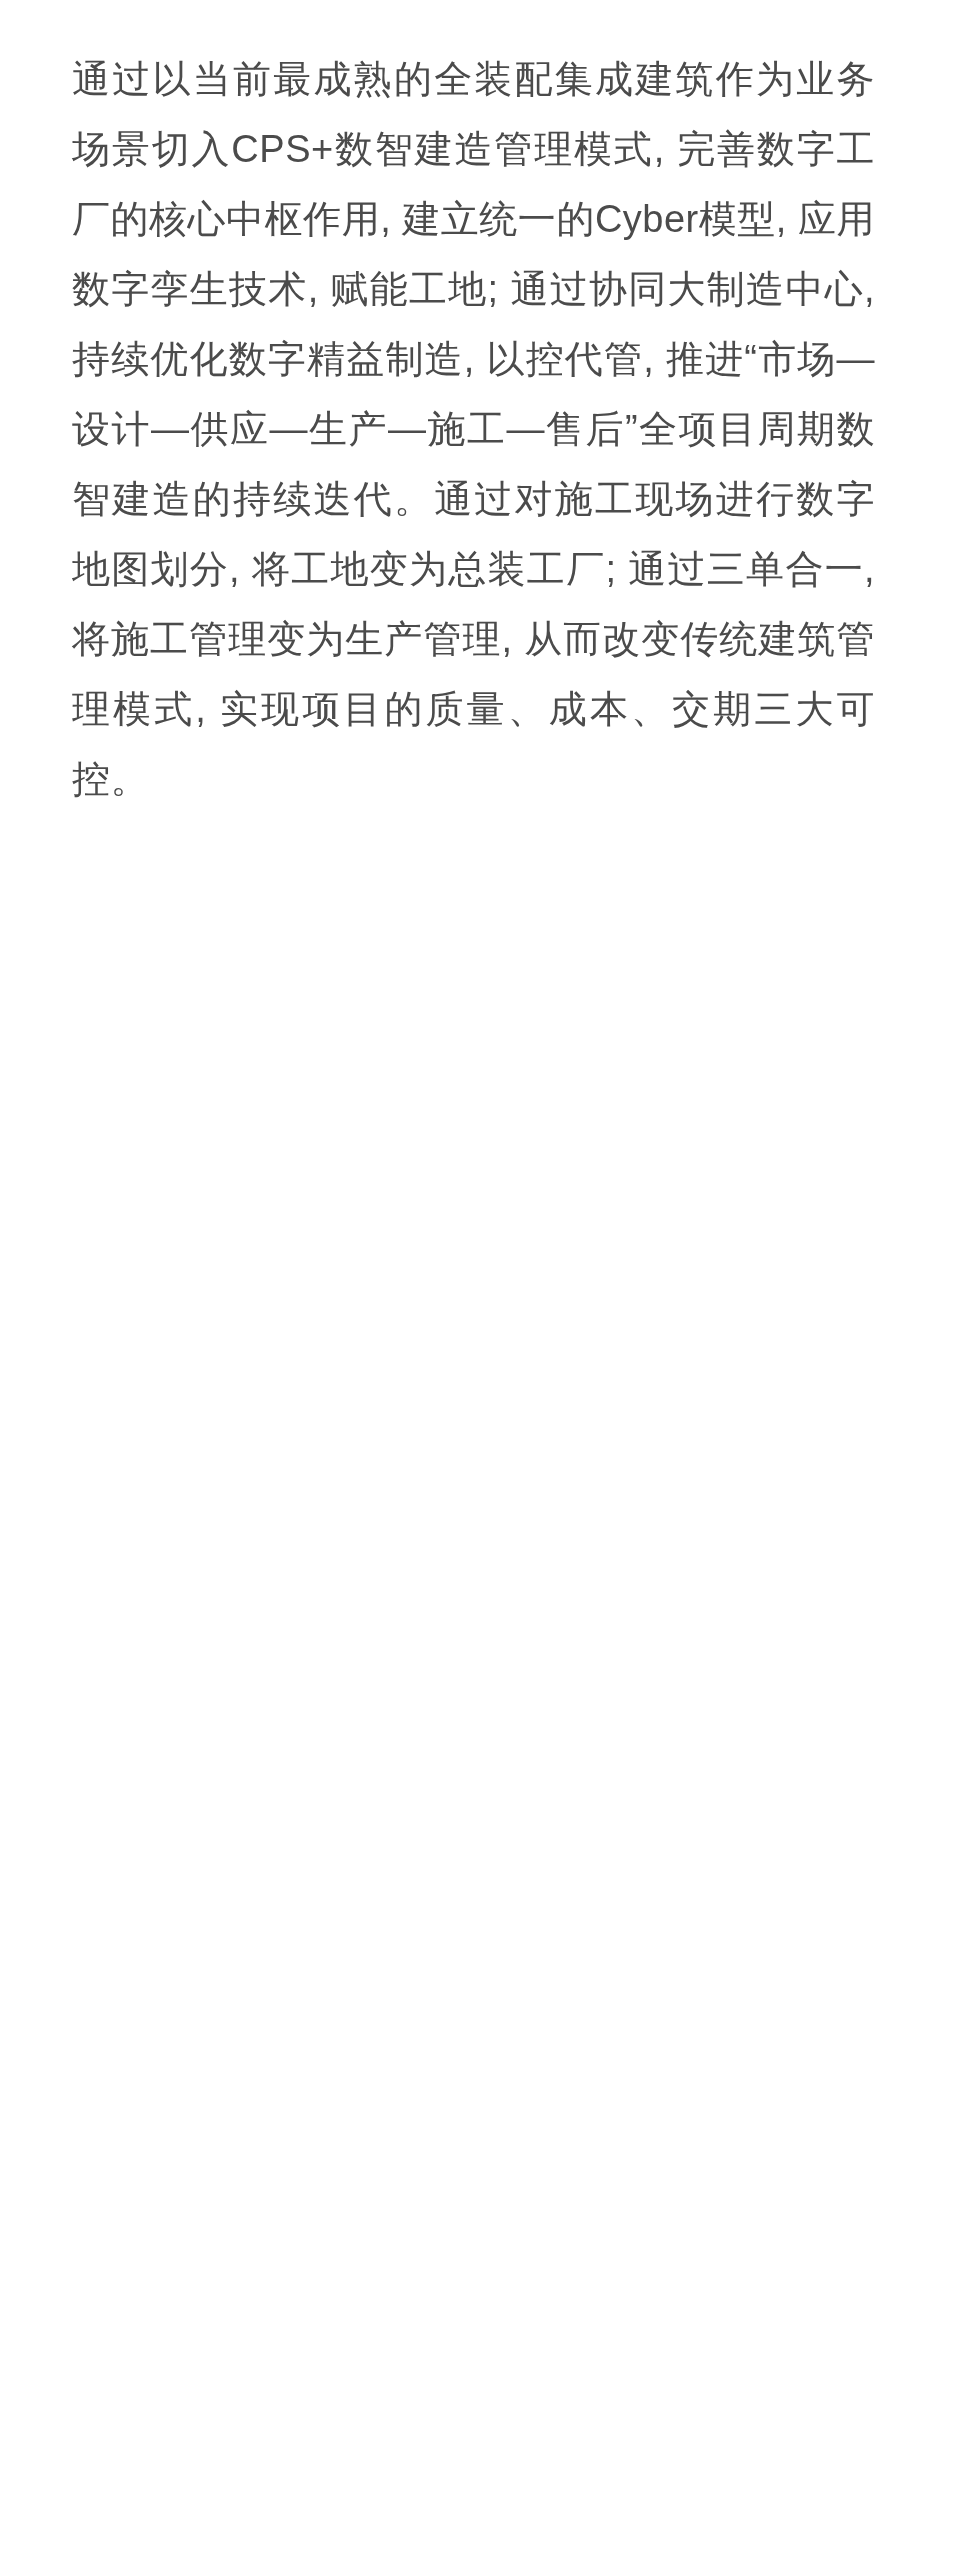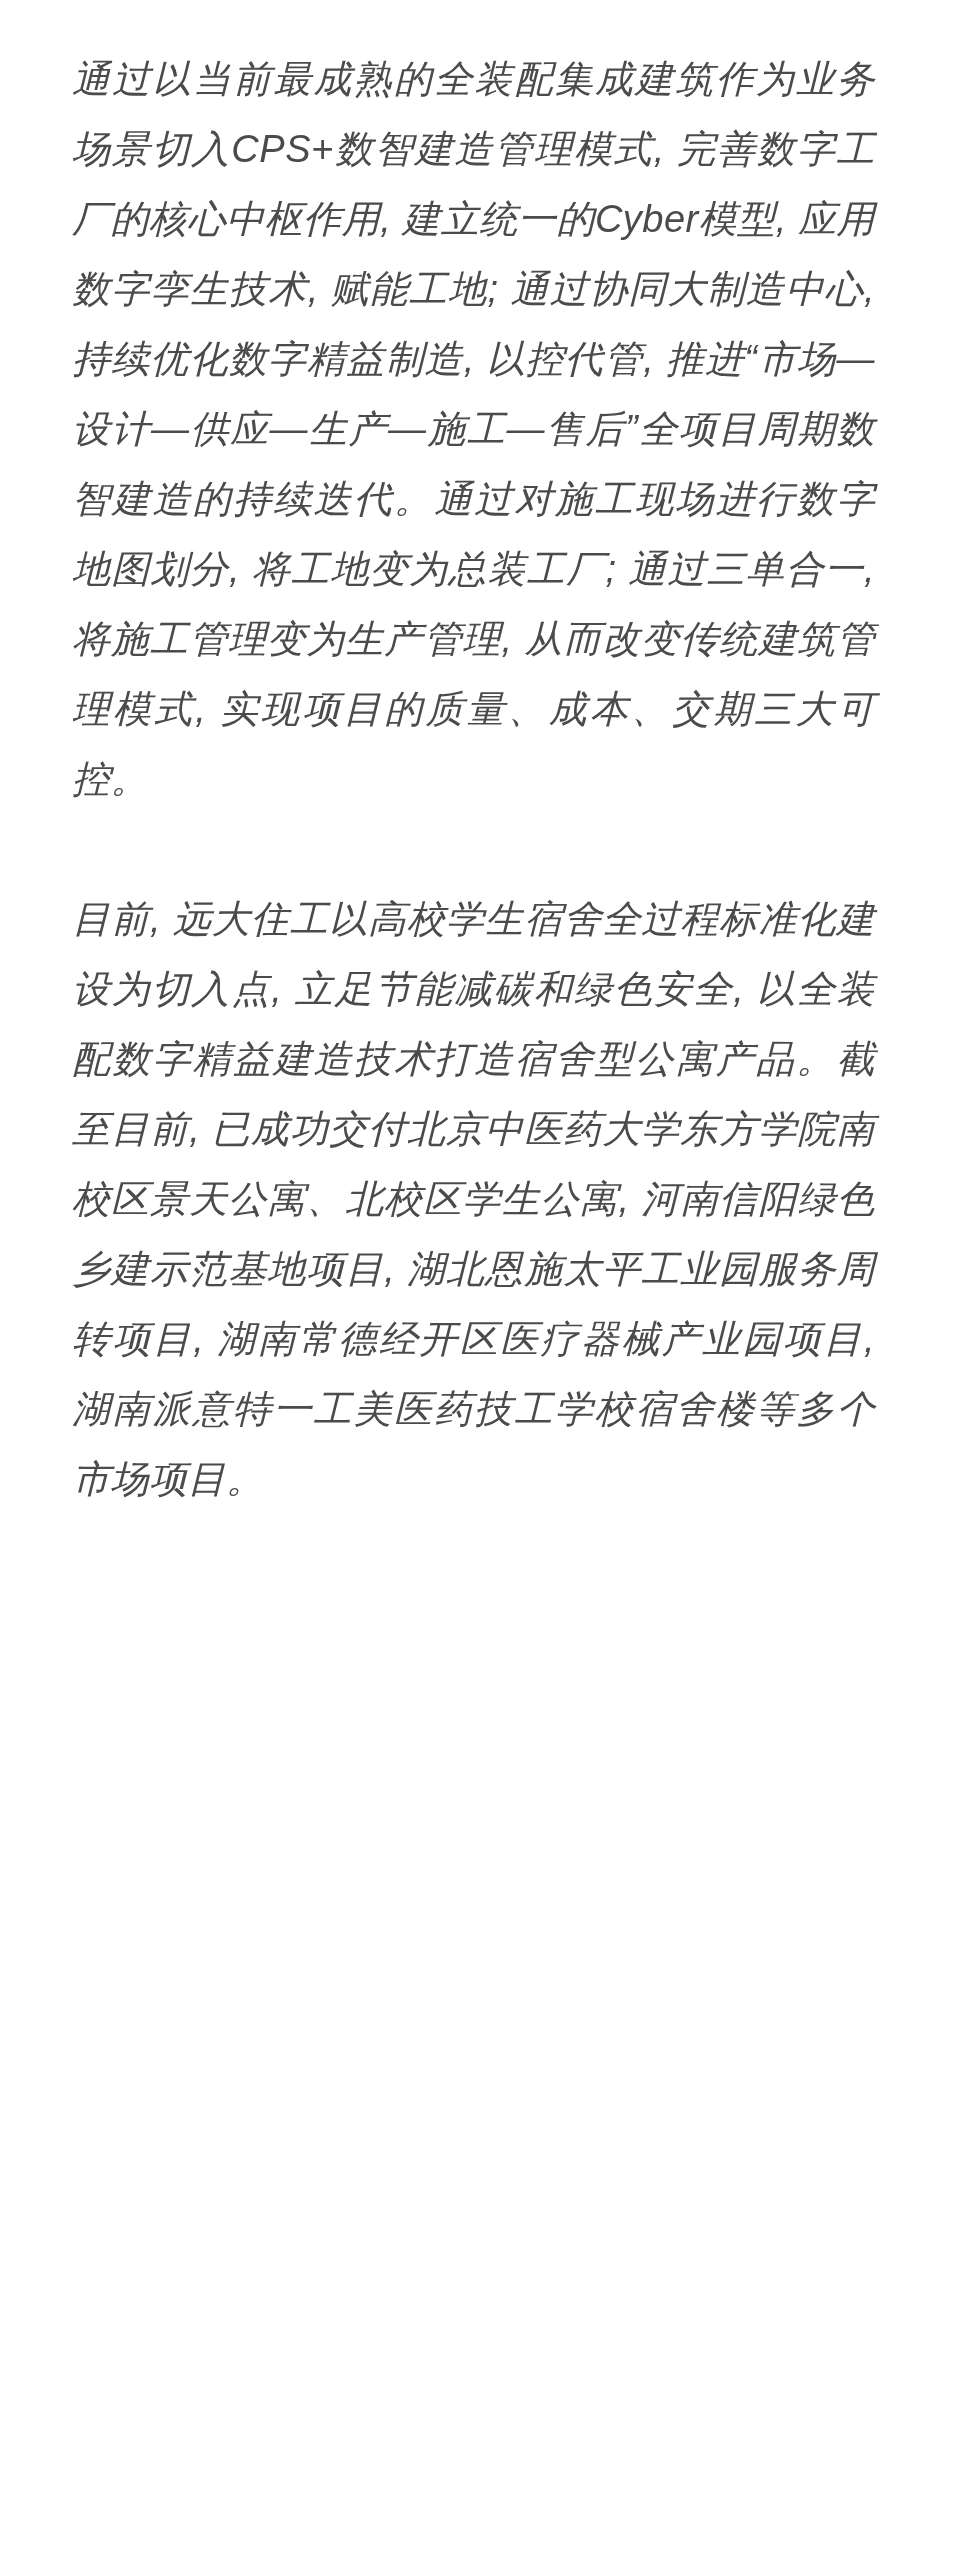--- a/index.html
+++ b/index.html
@@ -18,7 +18,6 @@
     box-sizing: border-box;
     padding: 44px 72px 37px 72px;
     background: #ffffff;
-    font-style: italic;
   }
   .article {
     display: block;

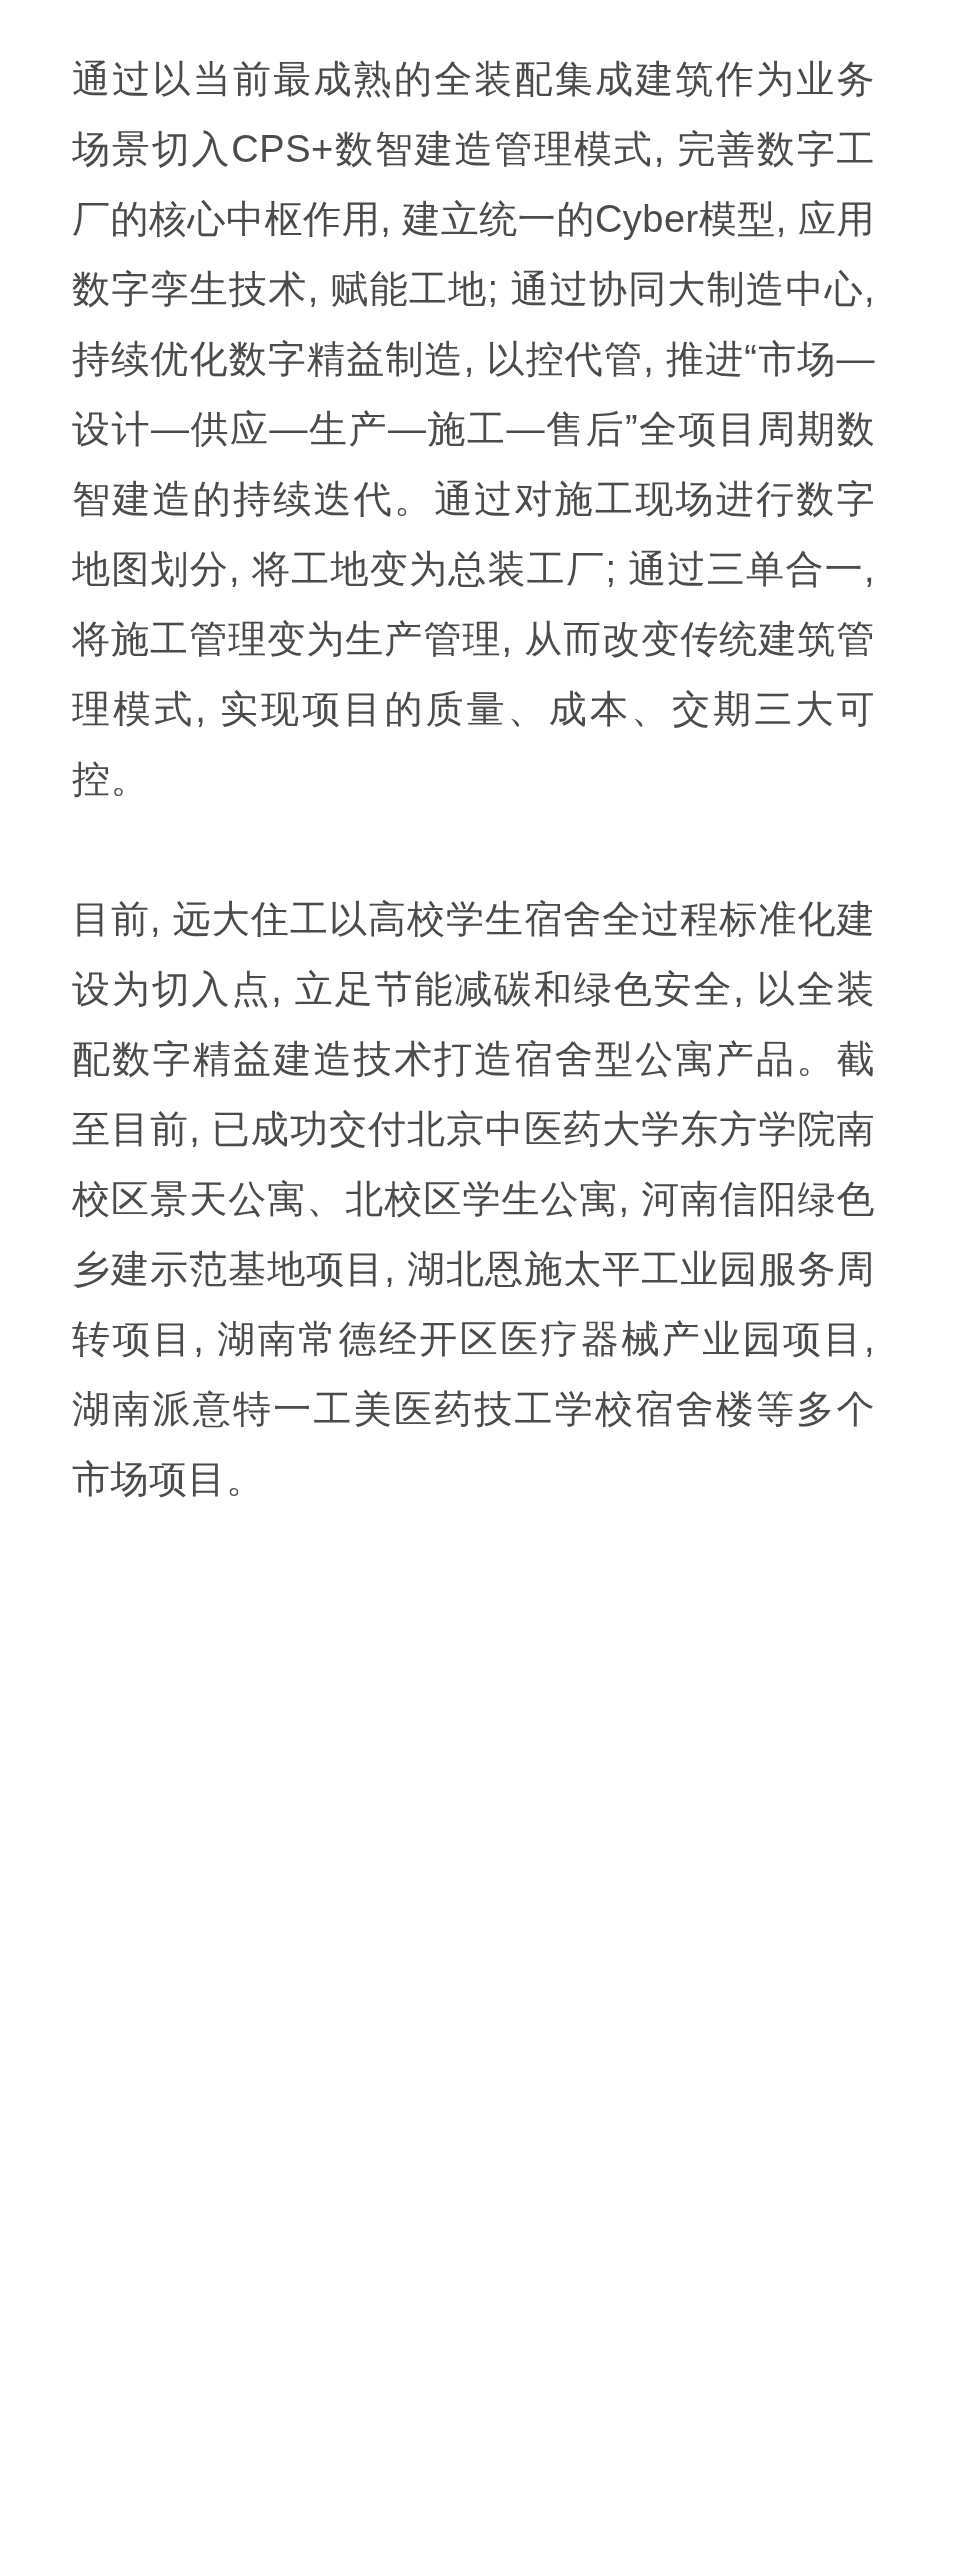--- a/index.html
+++ b/index.html
@@ -42,7 +42,6 @@
 <div class="page">
   <div class="article">
     <p class="para">通过以当前最成熟的全装配集成建筑作为业务场景切入CPS+数智建造管理模式, 完善数字工厂的核心中枢作用, 建立统一的Cyber模型, 应用数字孪生技术, 赋能工地; 通过协同大制造中心, 持续优化数字精益制造, 以控代管, 推进“市场—设计—供应—生产—施工—售后”全项目周期数智建造的持续迭代。通过对施工现场进行数字地图划分, 将工地变为总装工厂; 通过三单合一, 将施工管理变为生产管理, 从而改变传统建筑管理模式, 实现项目的质量、成本、交期三大可控。</p>
-    <p class="para">目前, 远大住工以高校学生宿舍全过程标准化建设为切入点, 立足节能减碳和绿色安全, 以全装配数字精益建造技术打造宿舍型公寓产品。截至目前, 已成功交付北京中医药大学东方学院南校区景天公寓、北校区学生公寓, 河南信阳绿色乡建示范基地项目, 湖北恩施太平工业园服务周转项目, 湖南常德经开区医疗器械产业园项目, 湖南派意特一工美医药技工学校宿舍楼等多个市场项目。</p>
   </div>
 </div>
 

